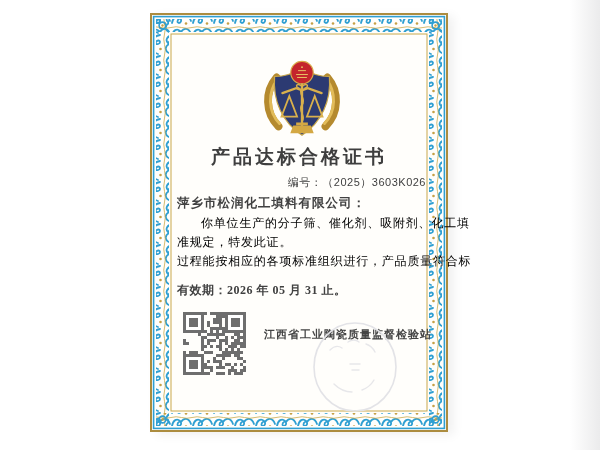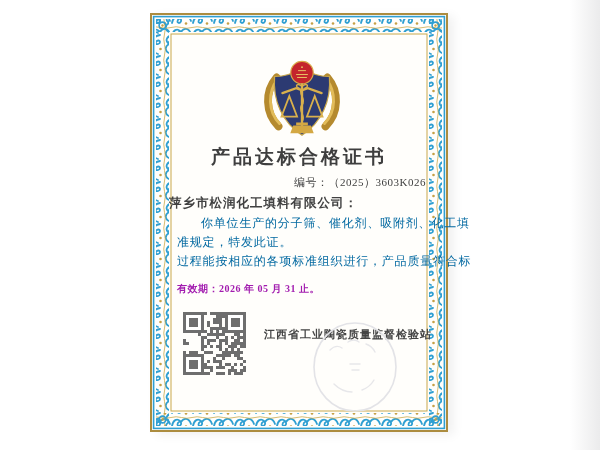--- a/index.html
+++ b/index.html
@@ -21,7 +21,7 @@
   }
   .serial{
     right:22px;top:162px;font-size:11px;color:#3f3f3f;letter-spacing:0.5px;
-    font-family:Liberation Serif, serif;
+    font-family:Liberation Sans, sans-serif;
   }
   .recipient{left:19px;top:182px;font-size:12.5px;font-weight:700;color:#414141;letter-spacing:1px;}
   .body{left:27px;top:201px;width:246px;color:#0369a1;font-size:12px;line-height:19px;letter-spacing:0.8px;}

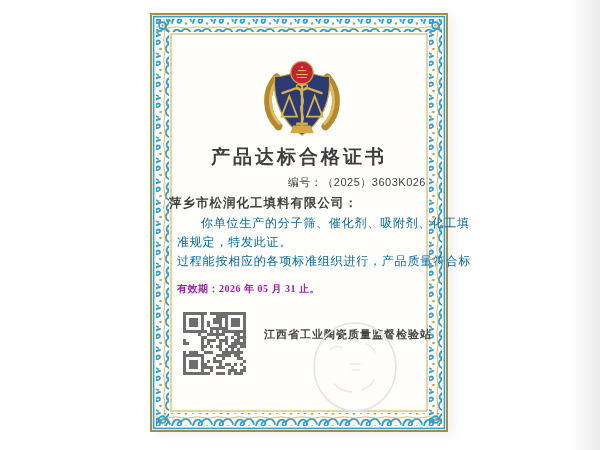--- a/index.html
+++ b/index.html
@@ -23,7 +23,7 @@
     right:22px;top:162px;font-size:11px;color:#3f3f3f;letter-spacing:0.5px;
     font-family:Liberation Sans, sans-serif;
   }
-  .recipient{left:19px;top:182px;font-size:12.5px;font-weight:700;color:#414141;letter-spacing:1px;}
+  .recipient{left:27px;top:182px;font-size:12.5px;font-weight:700;color:#414141;letter-spacing:1px;}
   .body{left:27px;top:201px;width:246px;color:#0369a1;font-size:12px;line-height:19px;letter-spacing:0.8px;}
   .body .line{display:block;white-space:nowrap;}
   .body .line:first-child{text-indent:24px;}

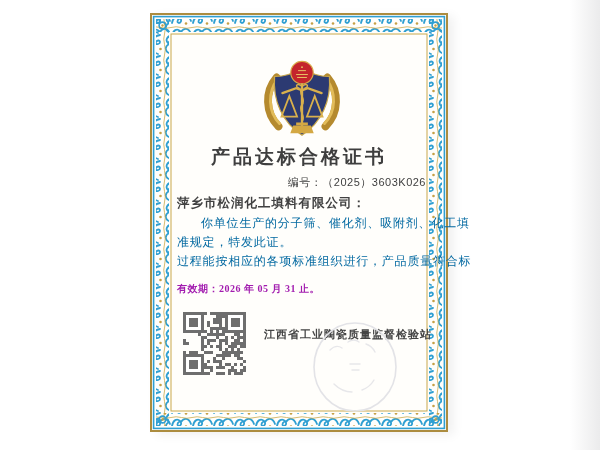--- a/index.html
+++ b/index.html
@@ -24,7 +24,7 @@
     font-family:Liberation Sans, sans-serif;
   }
   .recipient{left:27px;top:182px;font-size:12.5px;font-weight:700;color:#414141;letter-spacing:1px;}
-  .body{left:27px;top:201px;width:246px;color:#0369a1;font-size:12px;line-height:19px;letter-spacing:0.8px;}
+  .body{left:27px;top:201px;width:246px;color:#000000;font-size:12px;line-height:19px;letter-spacing:0.8px;}
   .body .line{display:block;white-space:nowrap;}
   .body .line:first-child{text-indent:24px;}
   .validity{left:27px;top:269px;font-size:10px;font-weight:700;color:#a21caf;letter-spacing:0.5px;}

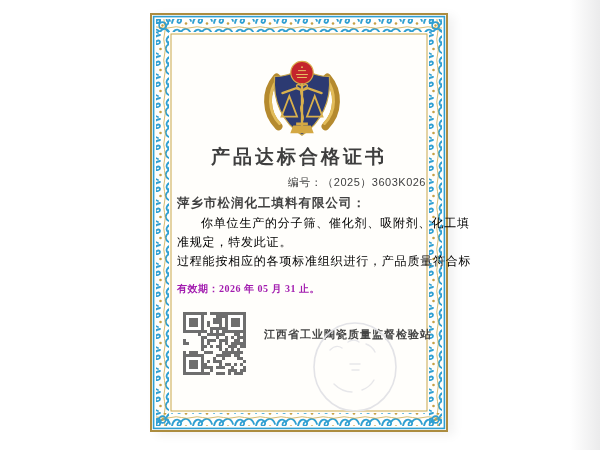--- a/index.html
+++ b/index.html
@@ -27,7 +27,7 @@
   .body{left:27px;top:201px;width:246px;color:#000000;font-size:12px;line-height:19px;letter-spacing:0.8px;}
   .body .line{display:block;white-space:nowrap;}
   .body .line:first-child{text-indent:24px;}
-  .validity{left:27px;top:269px;font-size:10px;font-weight:700;color:#a21caf;letter-spacing:0.5px;}
+  .validity{left:27px;top:269px;font-size:12px;font-weight:700;color:#404040;letter-spacing:0.5px;}
   .qr{left:33px;top:299px;}
   .issuer{left:112px;top:314px;width:172px;text-align:center;font-size:11px;font-weight:700;color:#444;letter-spacing:1px;}
   .seal{left:160px;top:307px;pointer-events:none;}

